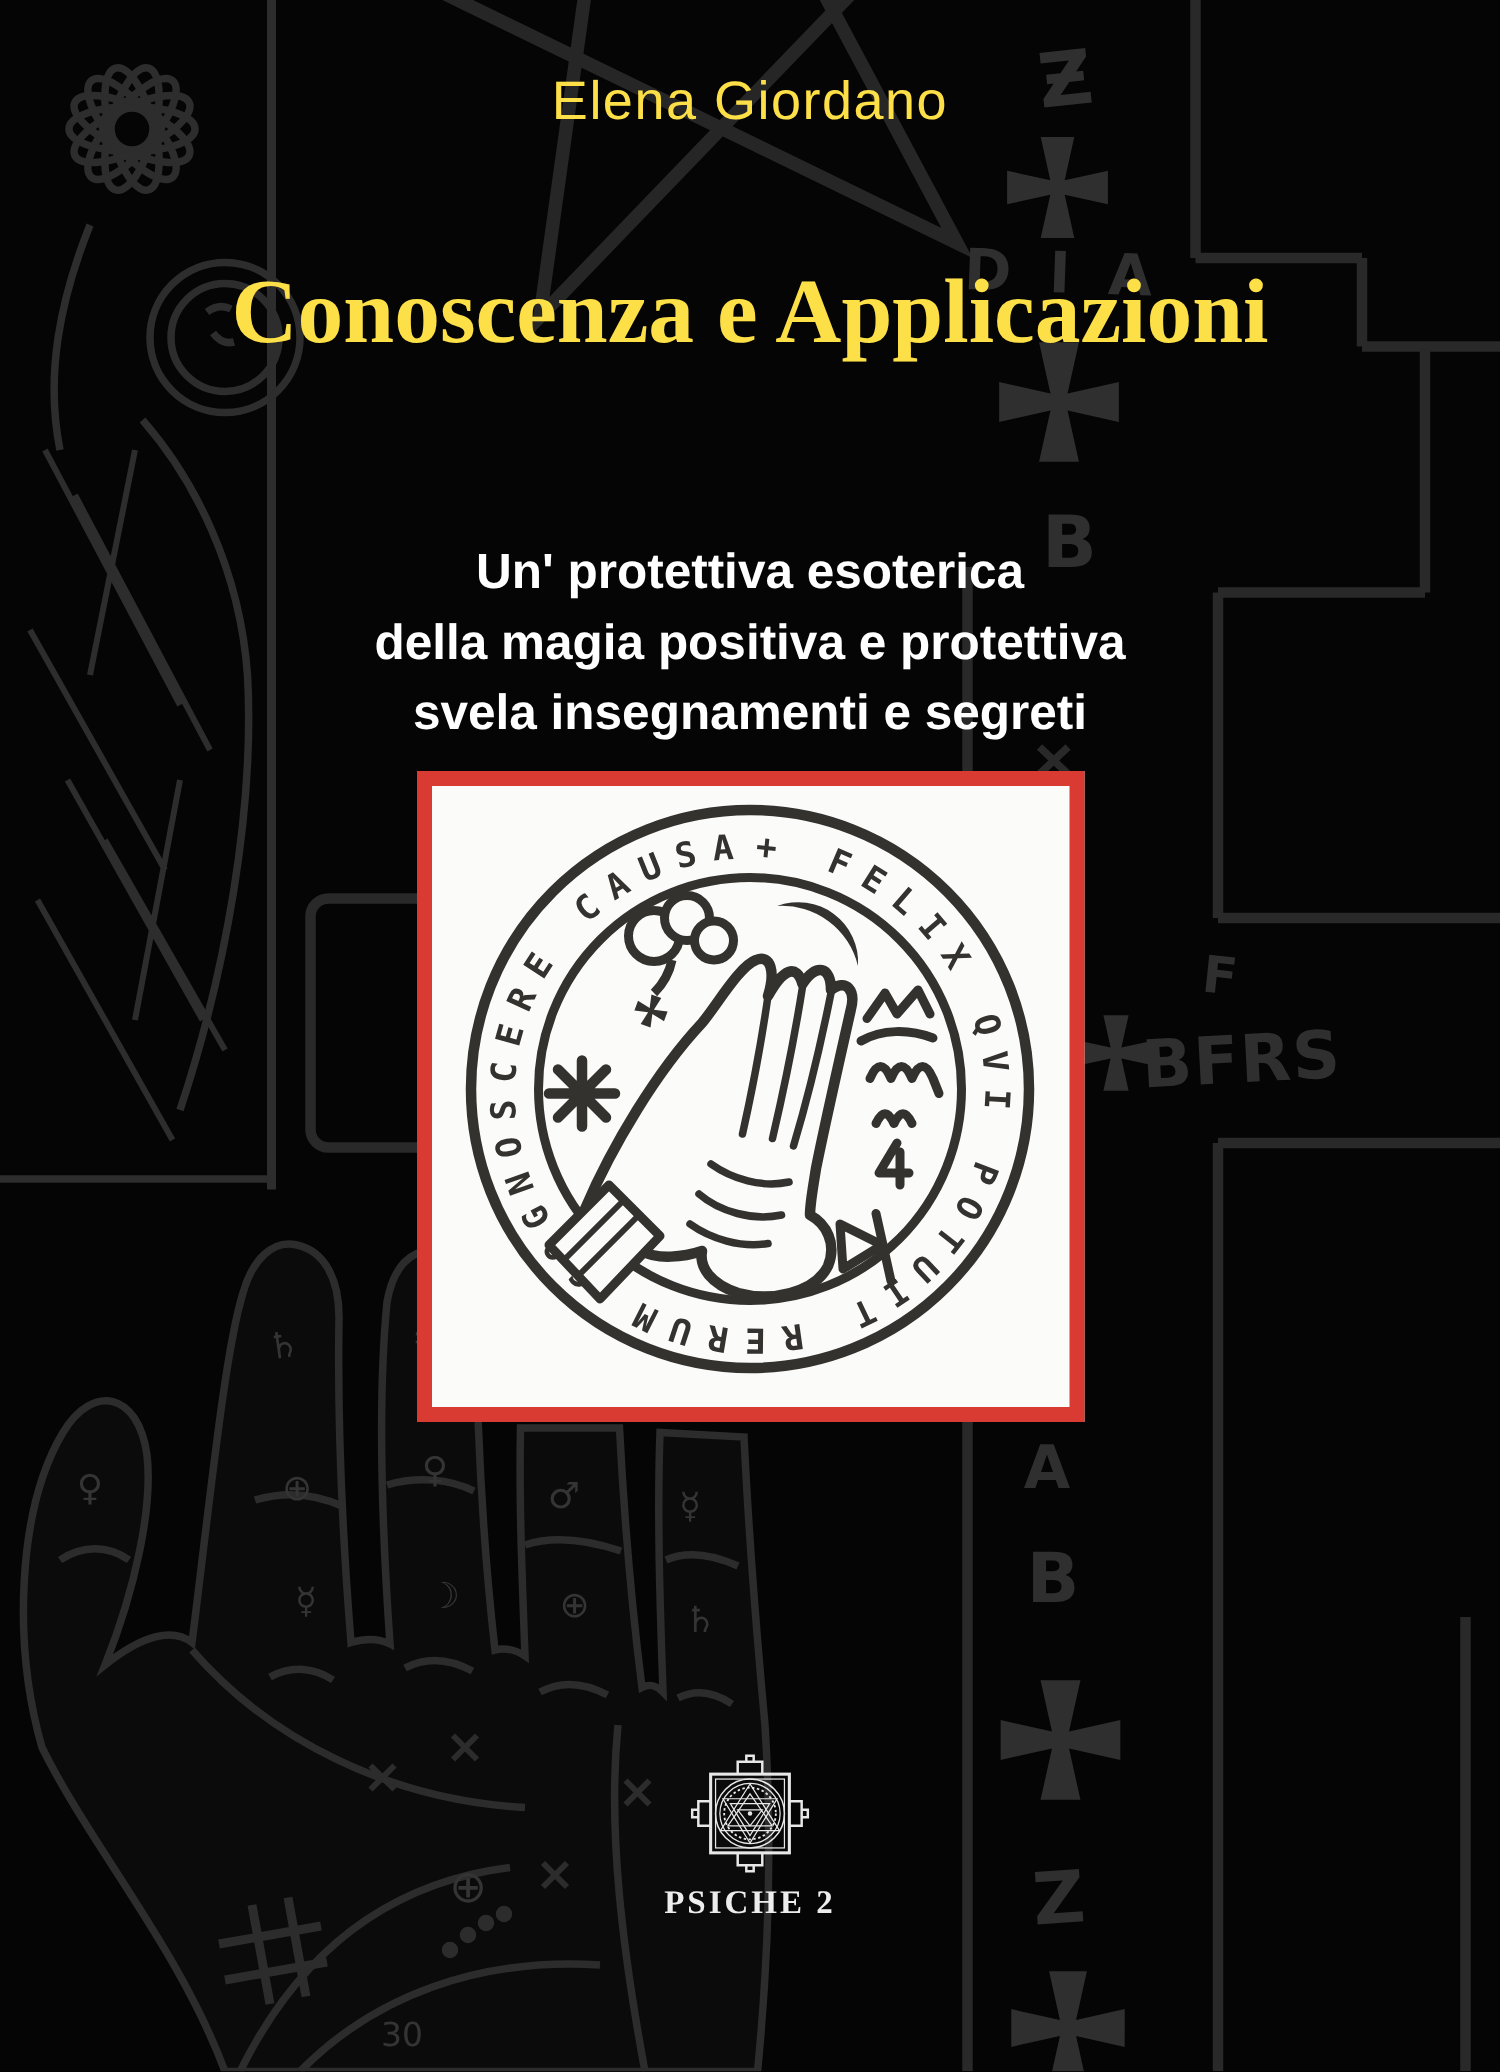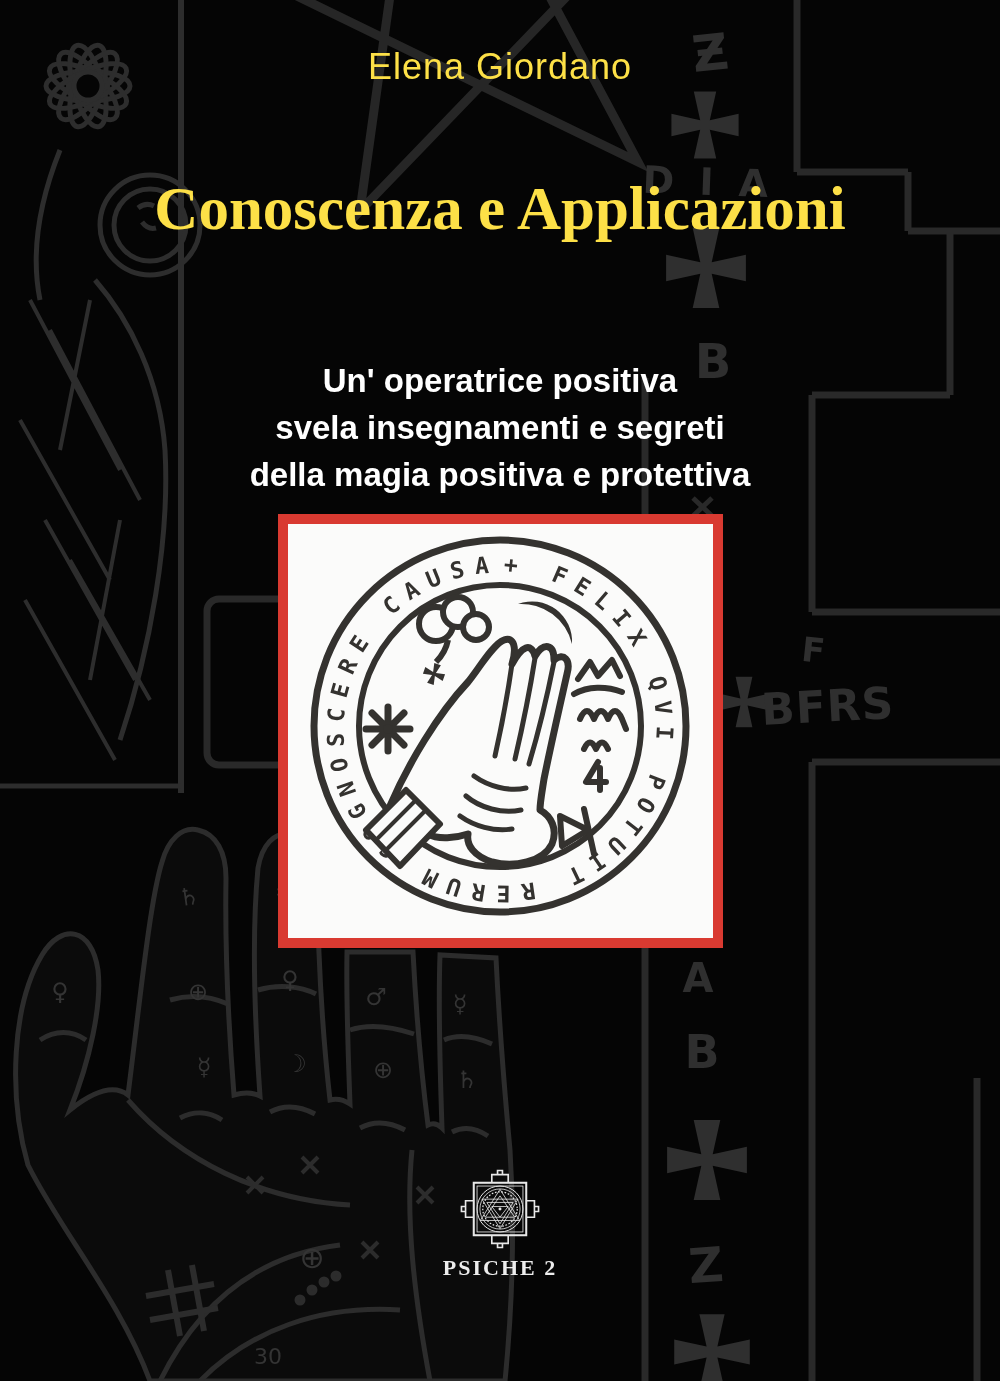--- a/index.html
+++ b/index.html
@@ -135,7 +135,7 @@
   </div>
 
   <div class="abs ctr subtitle">
-    <div>Un' operatrice positiva</div>
+    <div>Un' protettiva esoterica</div>
     <div>svela insegnamenti e segreti</div>
     <div>della magia positiva e protettiva</div>
   </div>

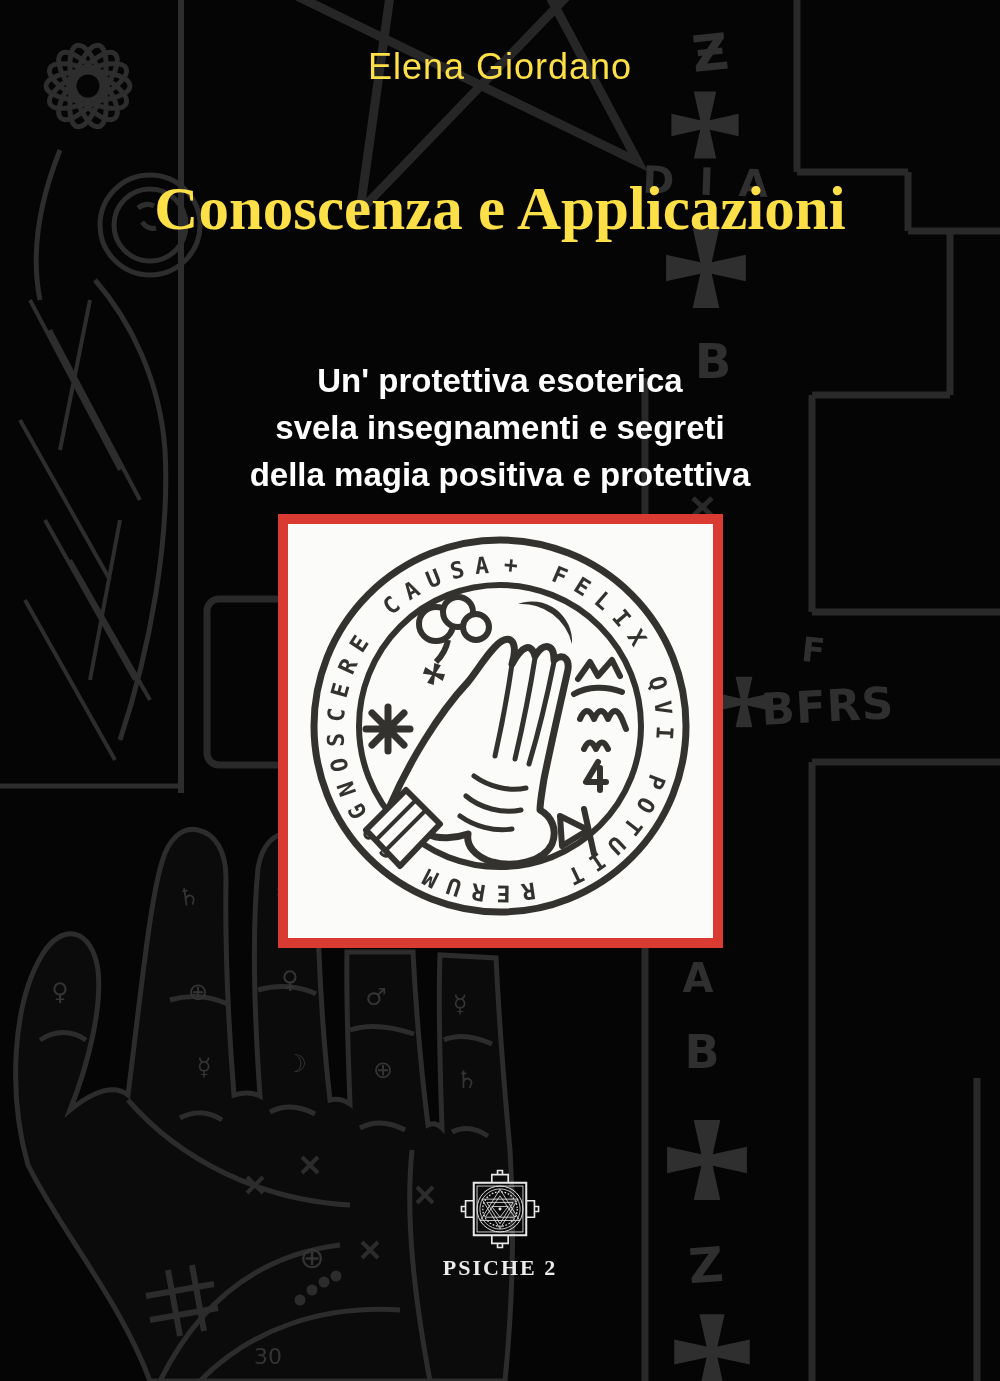--- a/index.html
+++ b/index.html
@@ -136,8 +136,8 @@
 
   <div class="abs ctr subtitle">
     <div>Un' protettiva esoterica</div>
+    <div>della magia positiva e protettiva</div>
     <div>svela insegnamenti e segreti</div>
-    <div>della magia positiva e protettiva</div>
   </div>
 
   <div class="abs seal">

